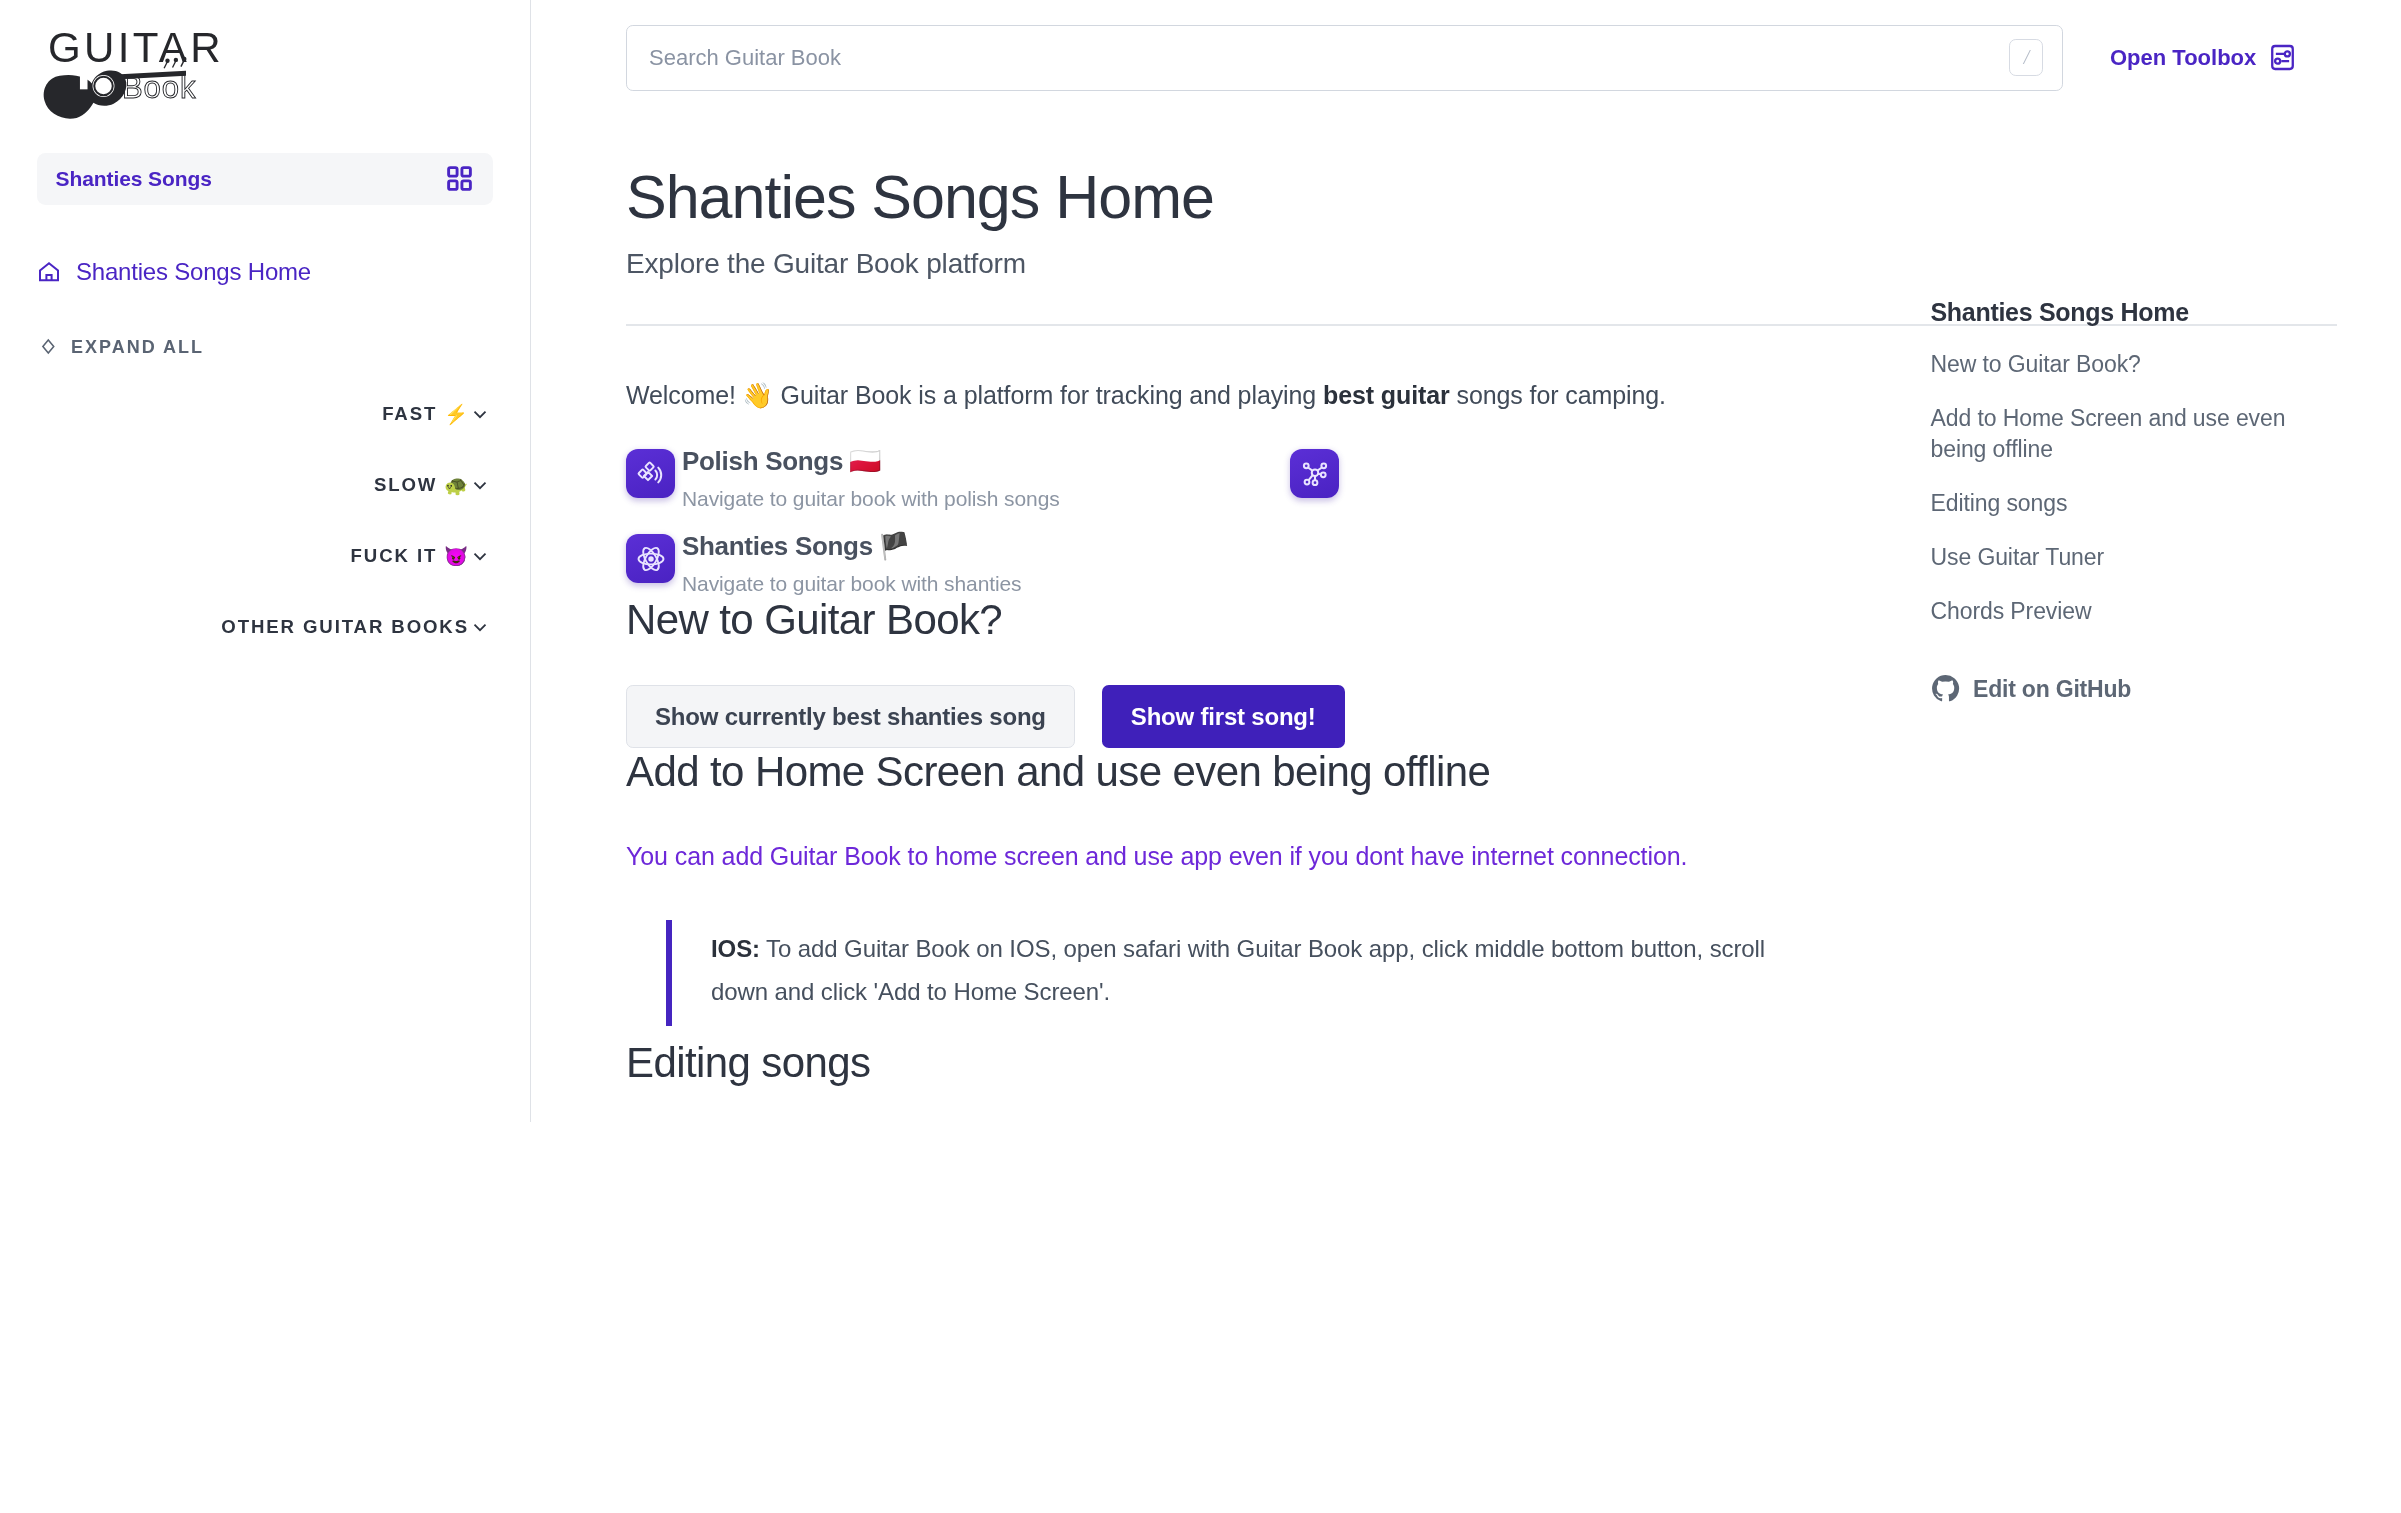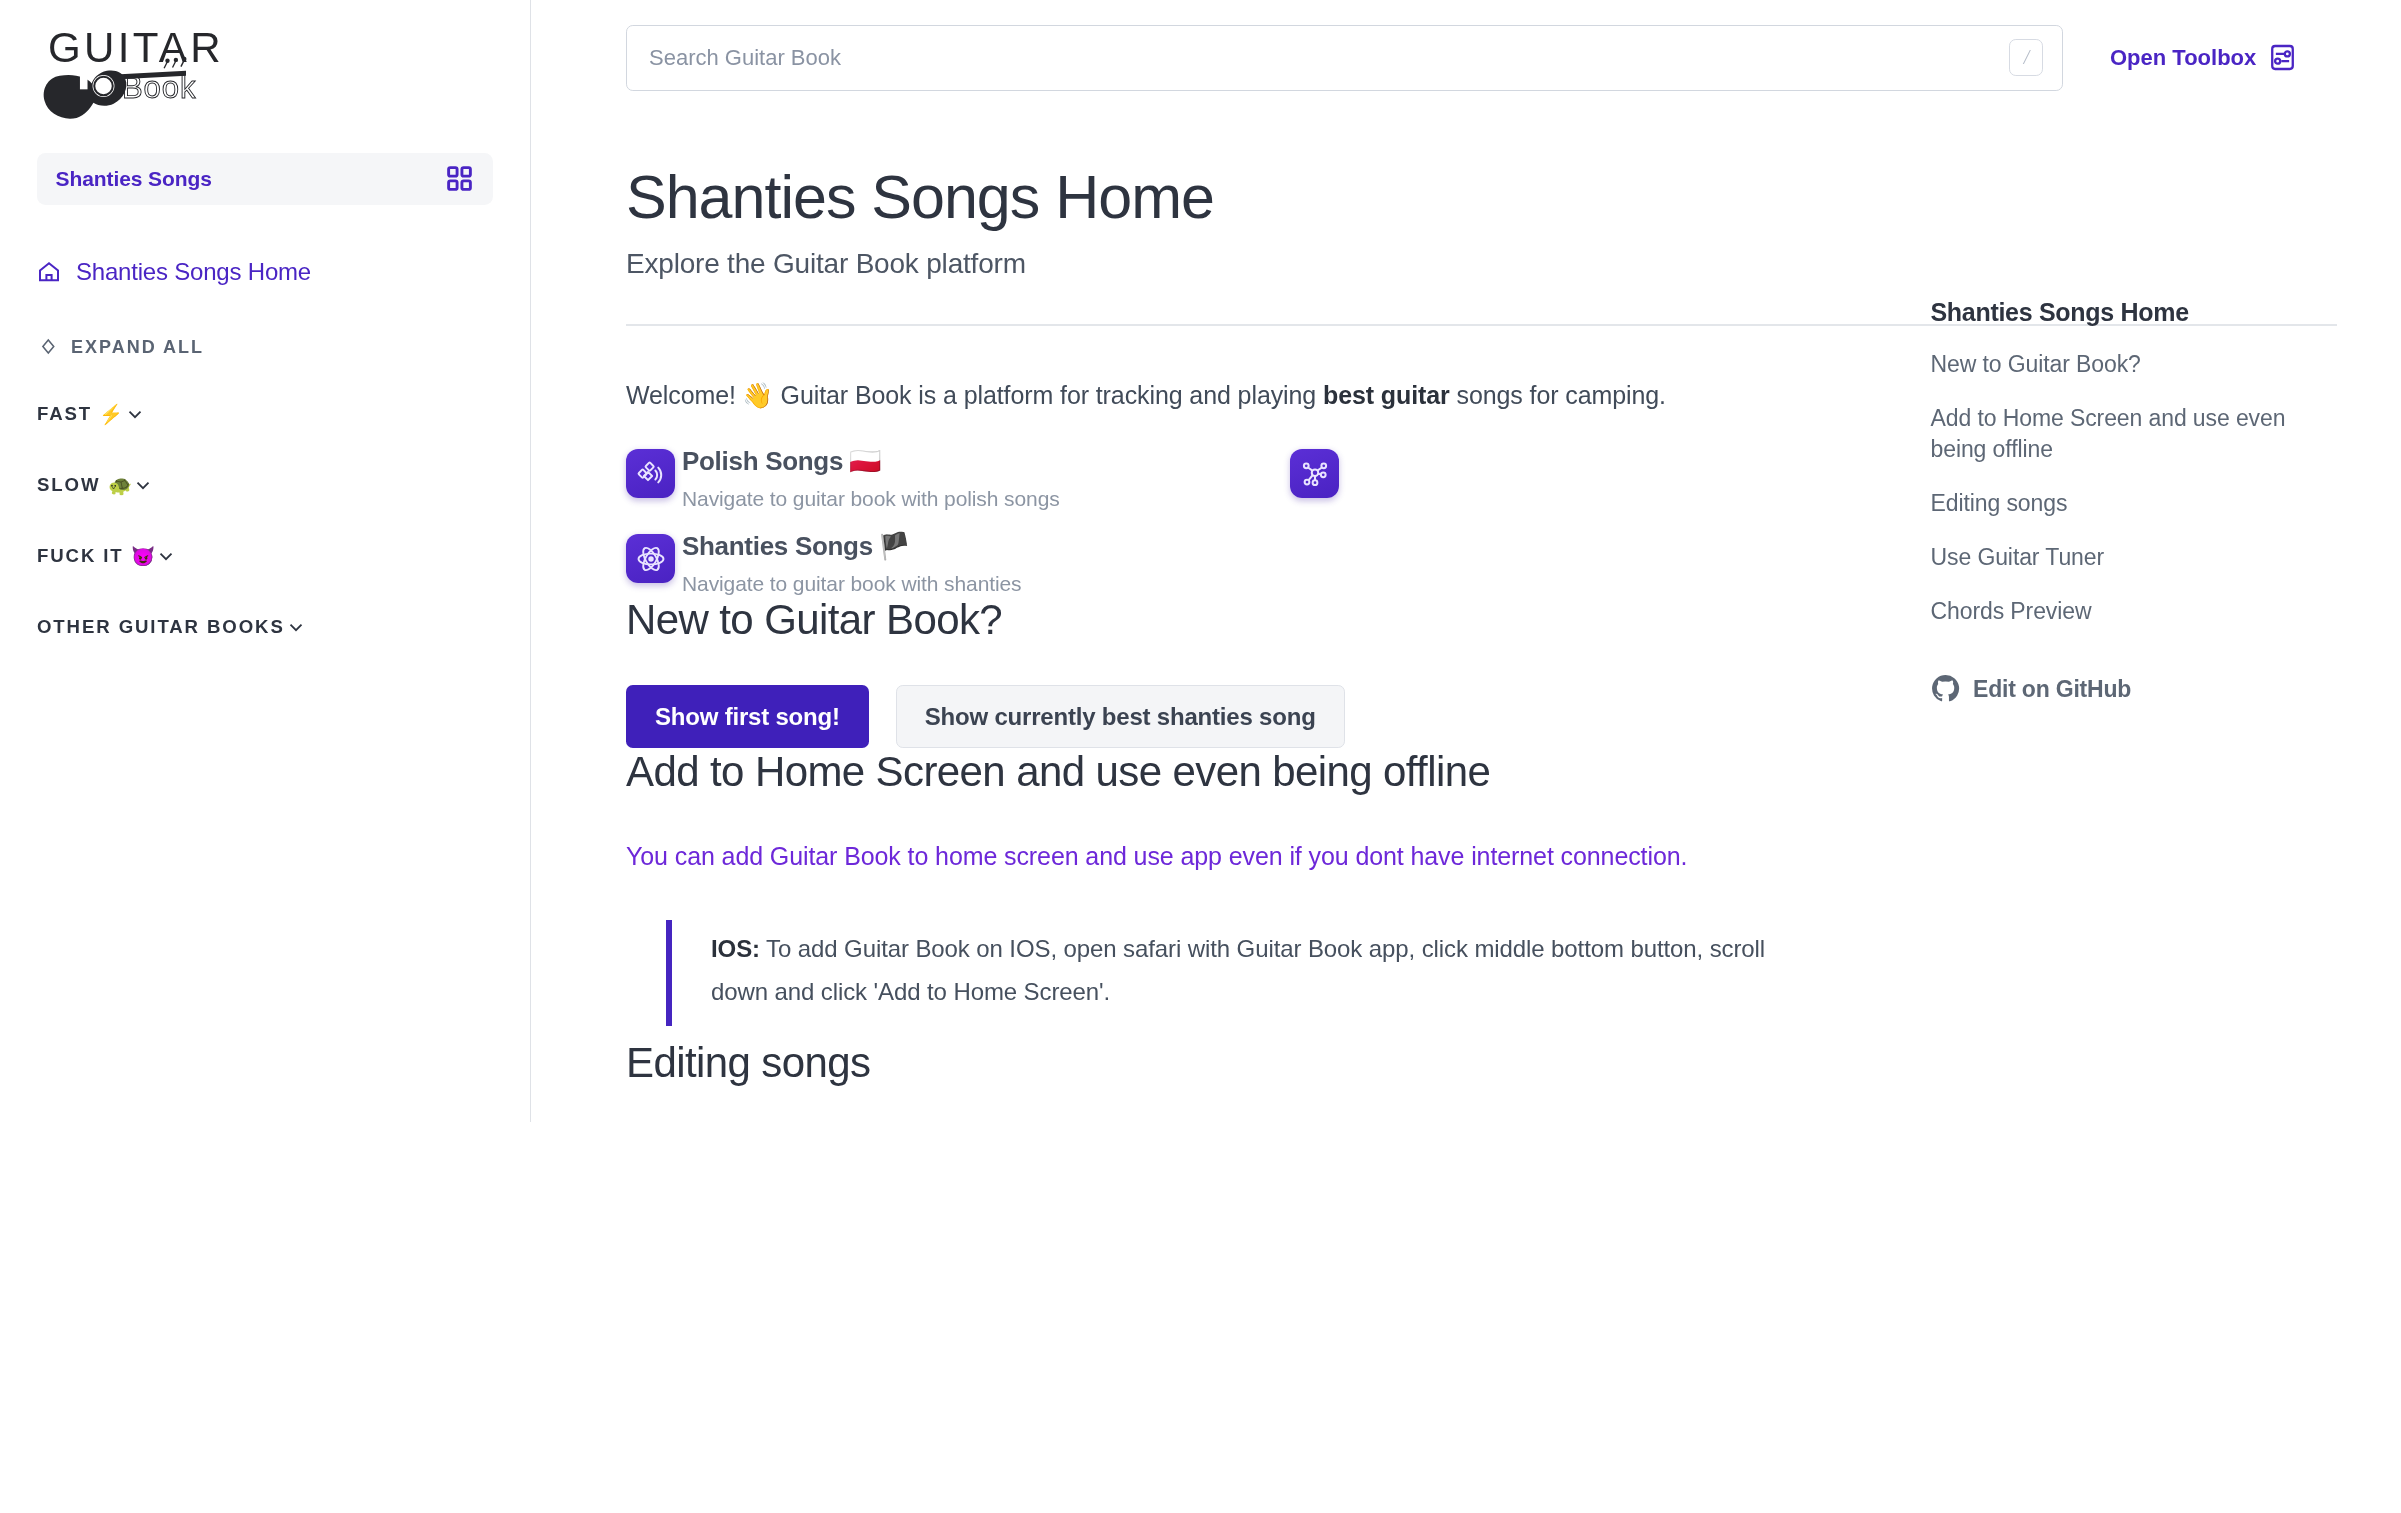--- a/index.html
+++ b/index.html
@@ -75,7 +75,7 @@
   .expand-icon { width: 18.6px; height: 18.6px; display:block; }
 
   .nav-group {
-    display: flex; align-items: center; justify-content: flex-start;
+    display: flex; align-items: center; justify-content: flex-end;
     padding: 0 39px 0 37px;
     height: 37px;
     margin-top: 34px;

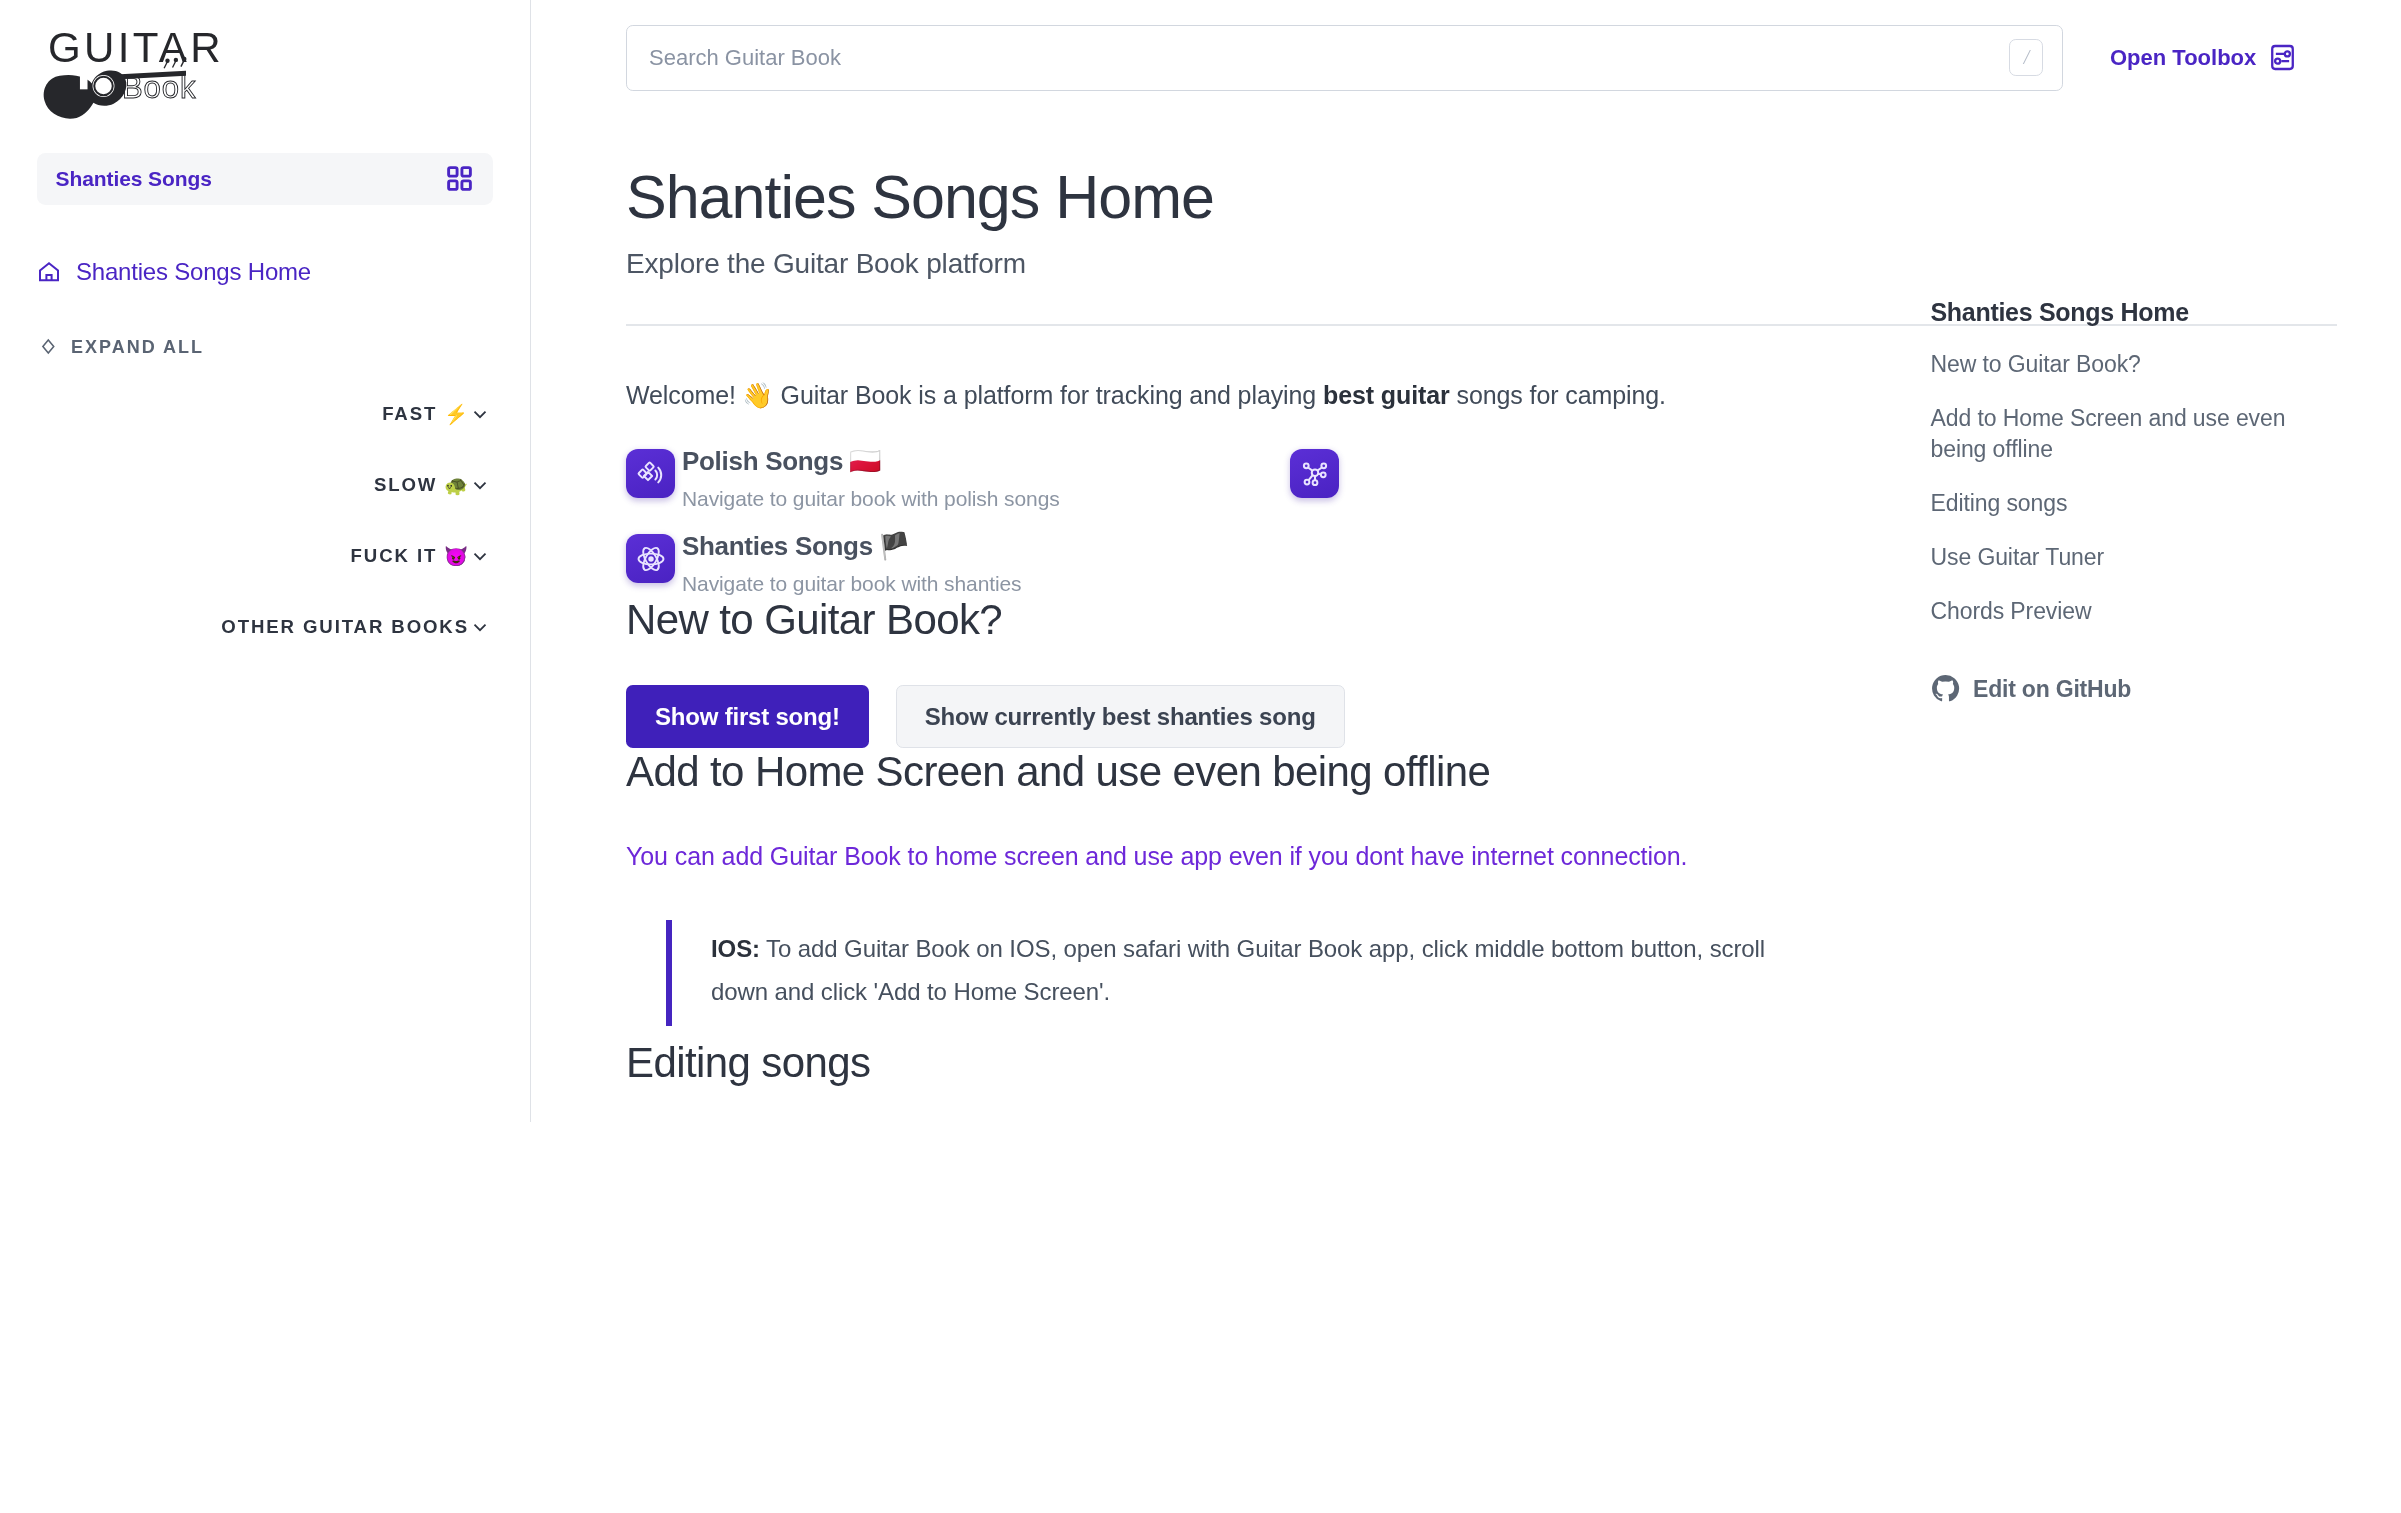--- a/index.html
+++ b/index.html
@@ -478,8 +478,8 @@
         <h2 class="h2-new">New to Guitar Book?</h2>
 
         <div class="btn-row">
+          <div class="btn btn-secondary">Show currently best shanties song</div>
           <div class="btn btn-primary">Show first song!</div>
-          <div class="btn btn-secondary">Show currently best shanties song</div>
         </div>
 
         <h2 class="h2-add">Add to Home Screen and use even being offline</h2>

